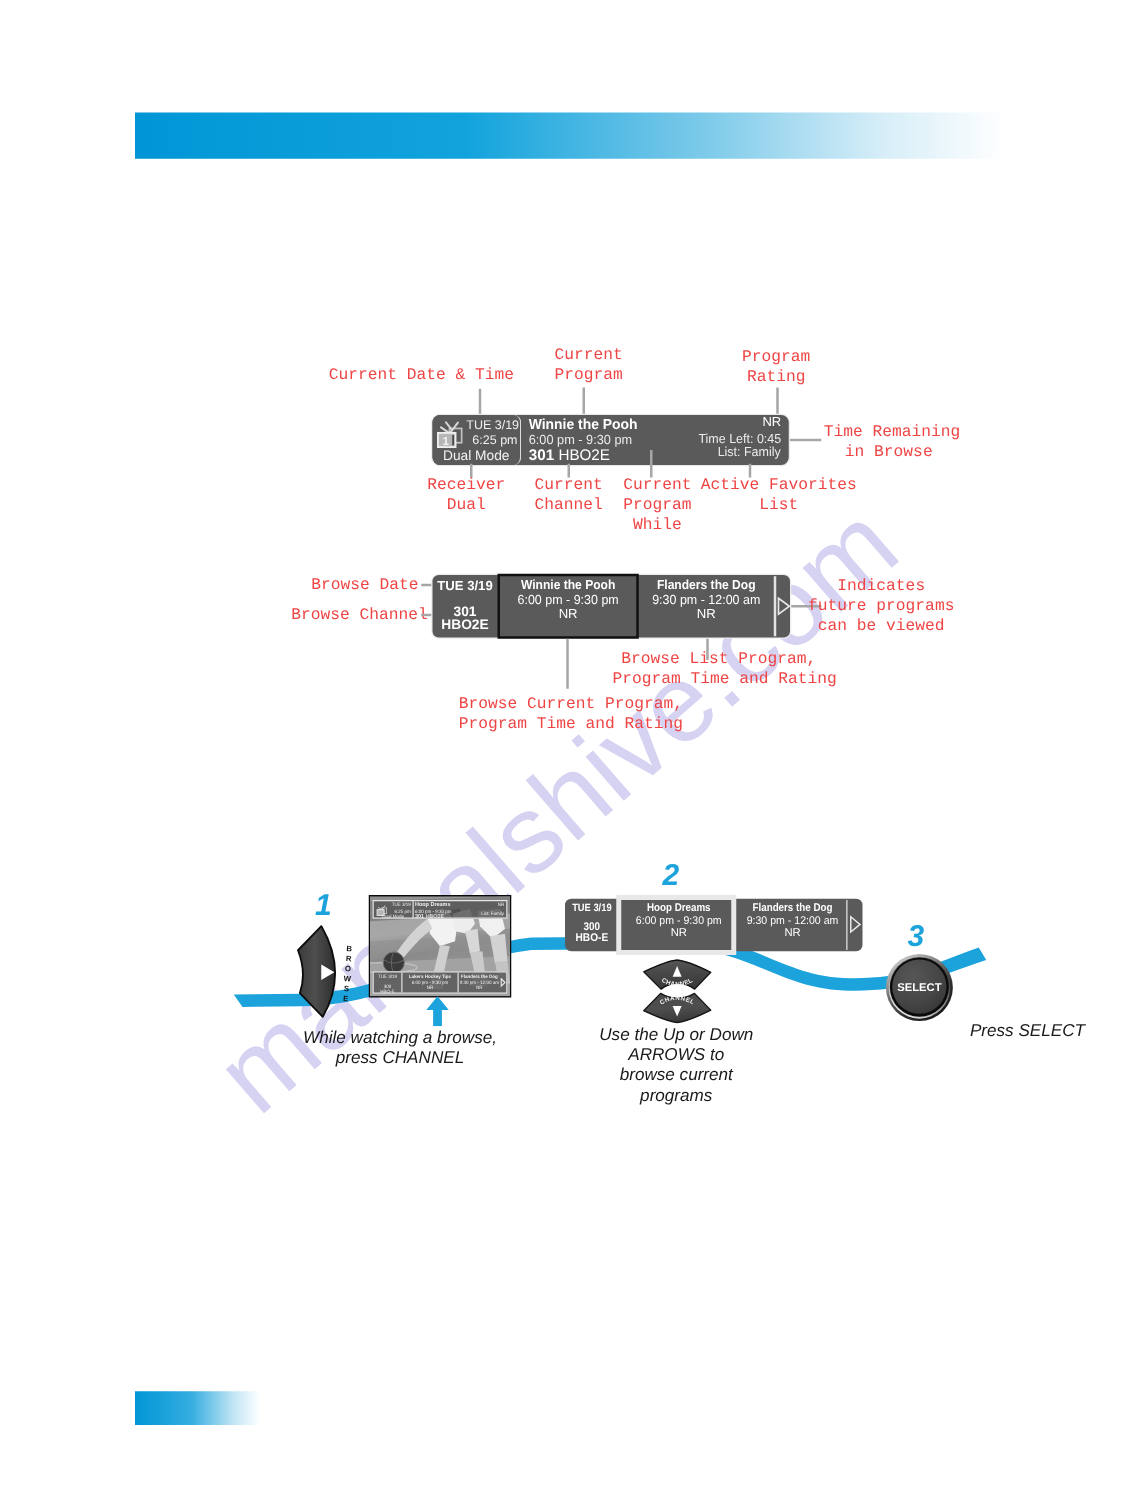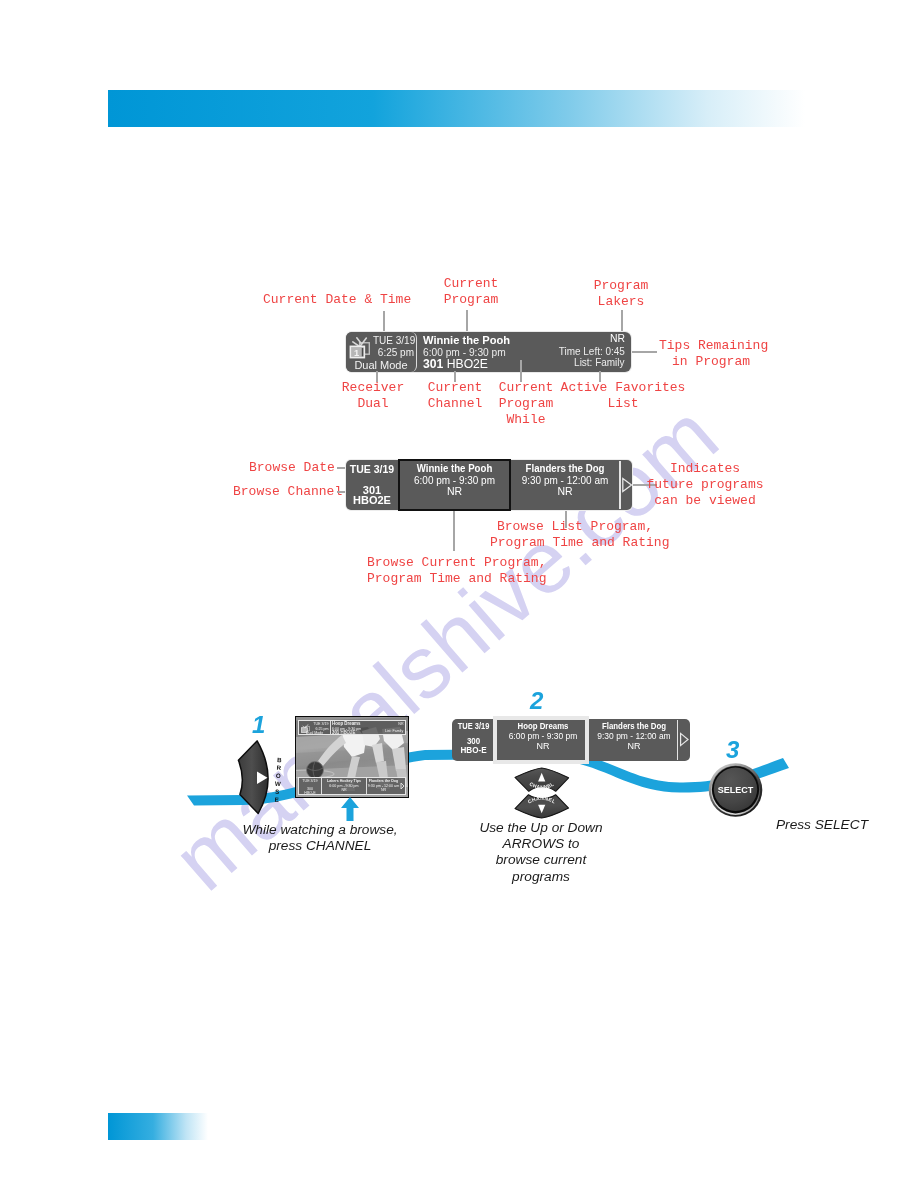--- a/index.html
+++ b/index.html
@@ -102,7 +102,7 @@
   </div>
   <div class="lbl ctr" style="left:576px;top:278px;width:90px;">
     <div>Program</div>
-      <div>Lakers</div>
+      <div>Rating</div>
   </div>
   <div class="lbl ctr" style="left:659px;top:338px;width:104px;">
     <div>Tips Remaining</div>

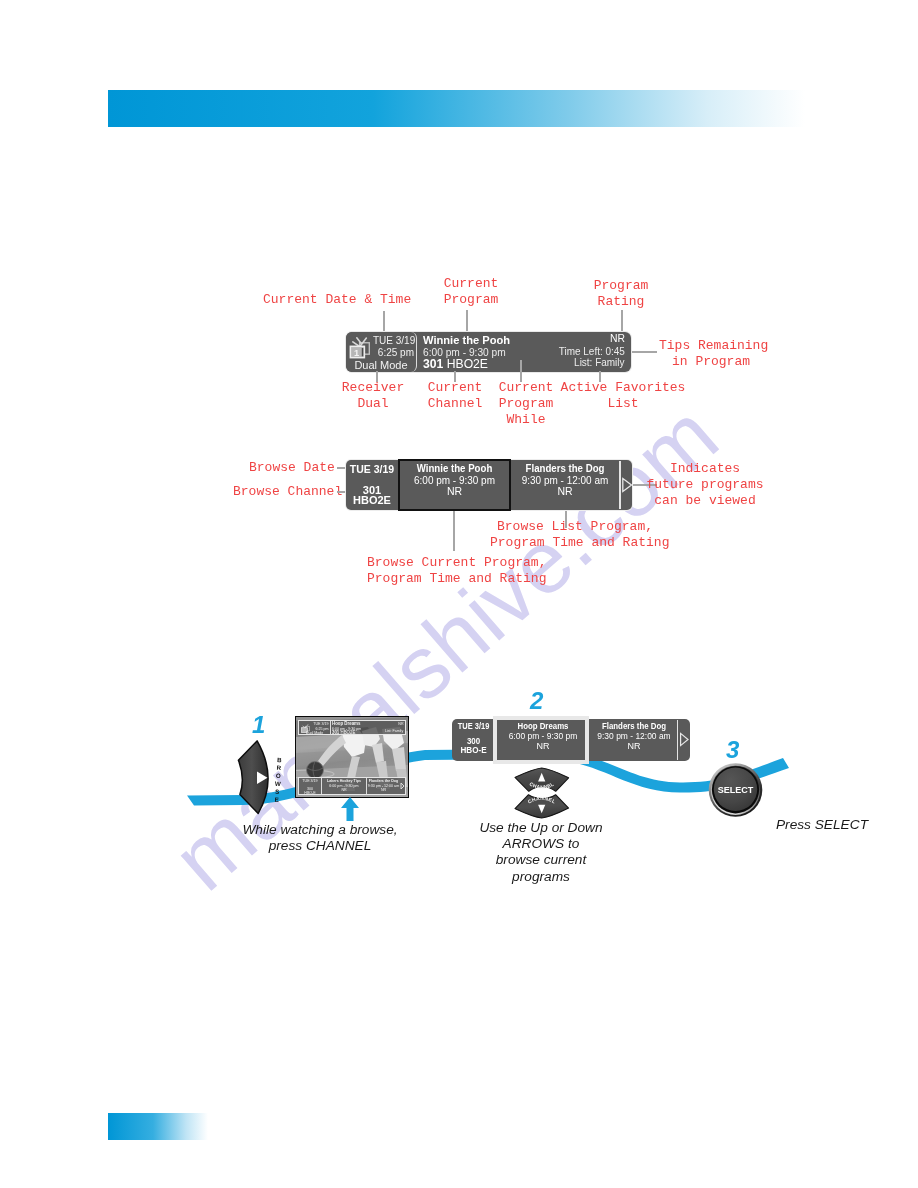--- a/index.html
+++ b/index.html
@@ -105,7 +105,7 @@
       <div>Rating</div>
   </div>
   <div class="lbl ctr" style="left:659px;top:338px;width:104px;">
-    <div>Tips Remaining</div>
+    <div>Time Remaining</div>
       <div>in Program</div>
   </div>
 

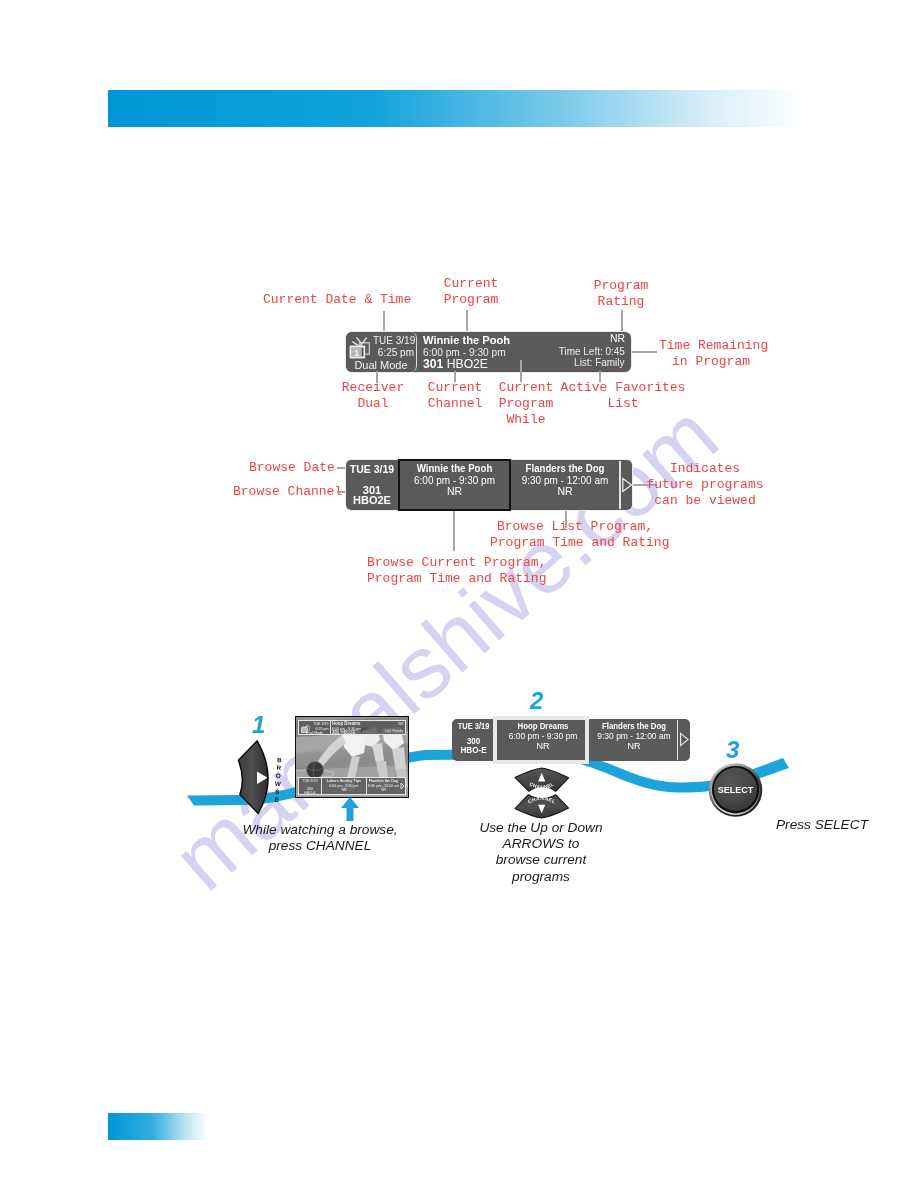--- a/index.html
+++ b/index.html
@@ -106,7 +106,7 @@
   </div>
   <div class="lbl ctr" style="left:659px;top:338px;width:104px;">
     <div>Time Remaining</div>
-      <div>in Program</div>
+      <div>in Browse</div>
   </div>
 
   <div class="lead" style="left:383px;top:311px;width:2px;height:23px;"></div>

